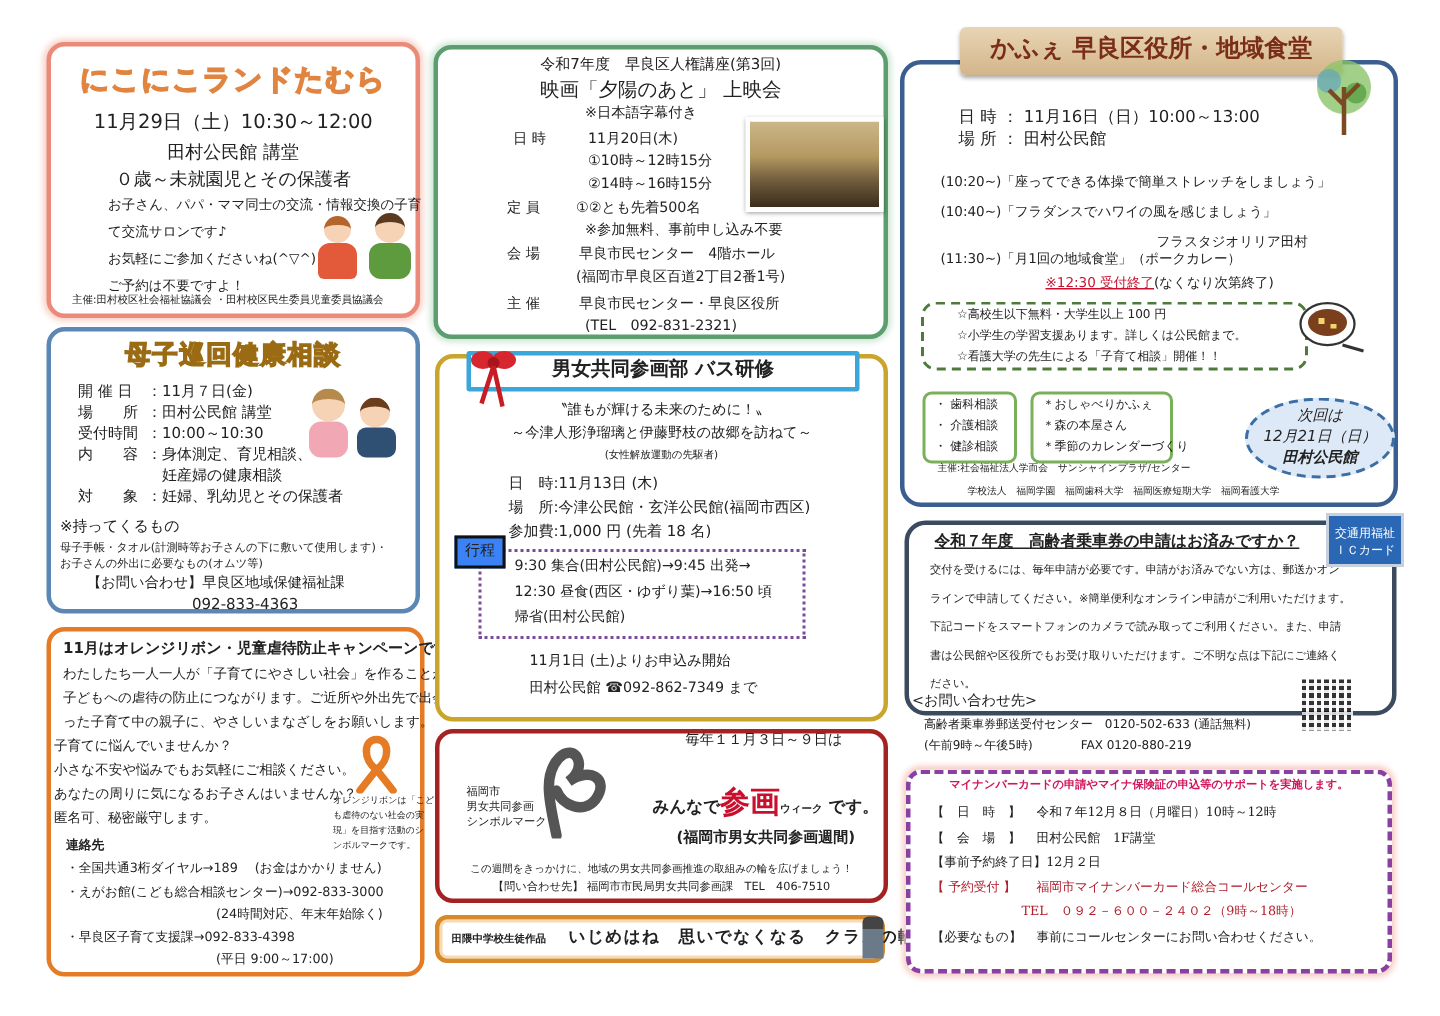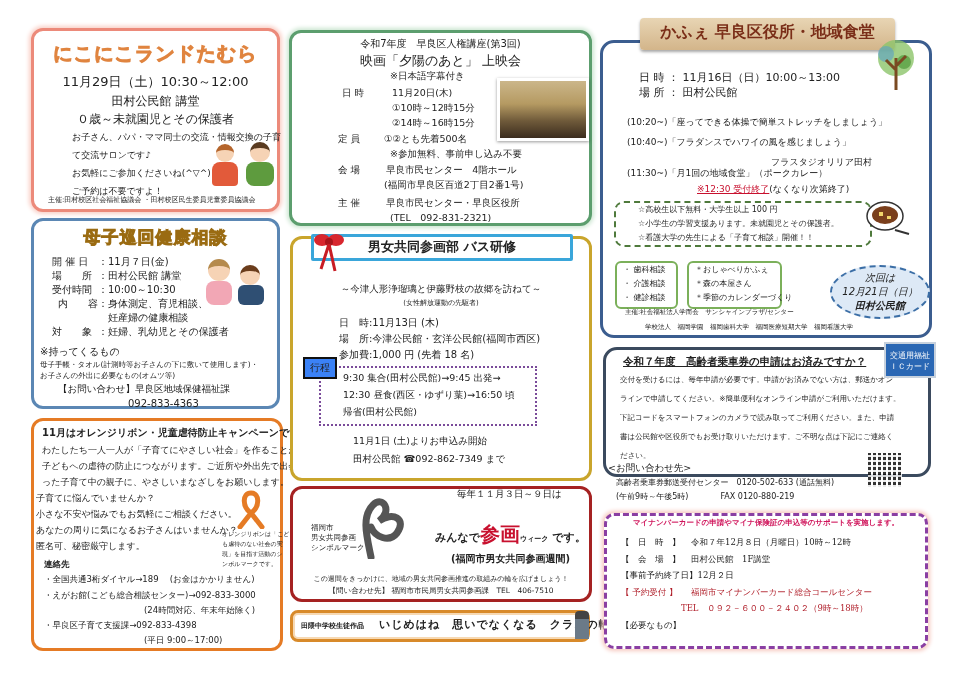--- a/index.html
+++ b/index.html
@@ -222,7 +222,7 @@
   <div class="t" style="left:94px;top:141px;font-size:9px;"><span class="red" style="text-decoration:underline;">※12:30 受付終了</span><span>(なくなり次第終了)</span></div>
   <div class="abs dash1">
     <div class="t" style="left:22px;top:2px;font-size:8px;">☆高校生以下無料・大学生以上 100 円</div>
-    <div class="t" style="left:22px;top:16px;font-size:8px;">☆小学生の学習支援あります。未就園児とその保護者。</div>
+    <div class="t" style="left:22px;top:16px;font-size:8px;">☆小学生の学習支援あります。詳しくは公民館まで。</div>
     <div class="t" style="left:22px;top:30px;font-size:8px;">☆看護大学の先生による「子育て相談」開催！！</div>
   </div>
   <svg class="abs" style="left:262px;top:155px;" width="46" height="40" viewBox="0 0 46 40">

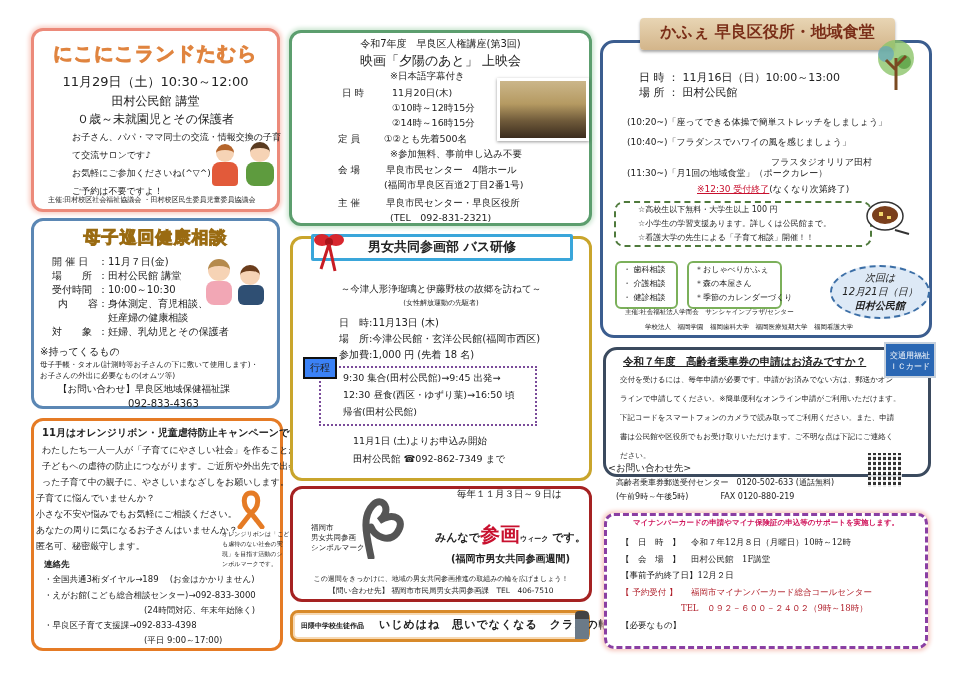--- a/index.html
+++ b/index.html
@@ -171,6 +171,7 @@
     <circle cx="16" cy="11" r="4" fill="#a8141b"></circle>
     <path d="M16 13 L8 38 M16 13 L22 40" stroke="#c81c24" stroke-width="3"></path>
   </svg>
+  <div class="t c" style="top:30px;font-size:9.5px;">〝誰もが輝ける未来のために！〟</div>
   <div class="t c" style="top:45px;font-size:9.5px;">～今津人形浄瑠璃と伊藤野枝の故郷を訪ねて～</div>
   <div class="t c" style="top:60px;font-size:7px;">(女性解放運動の先駆者)</div>
   <div class="t" style="left:46px;top:78px;font-size:10px;">日　時:11月13日 (木)</div>

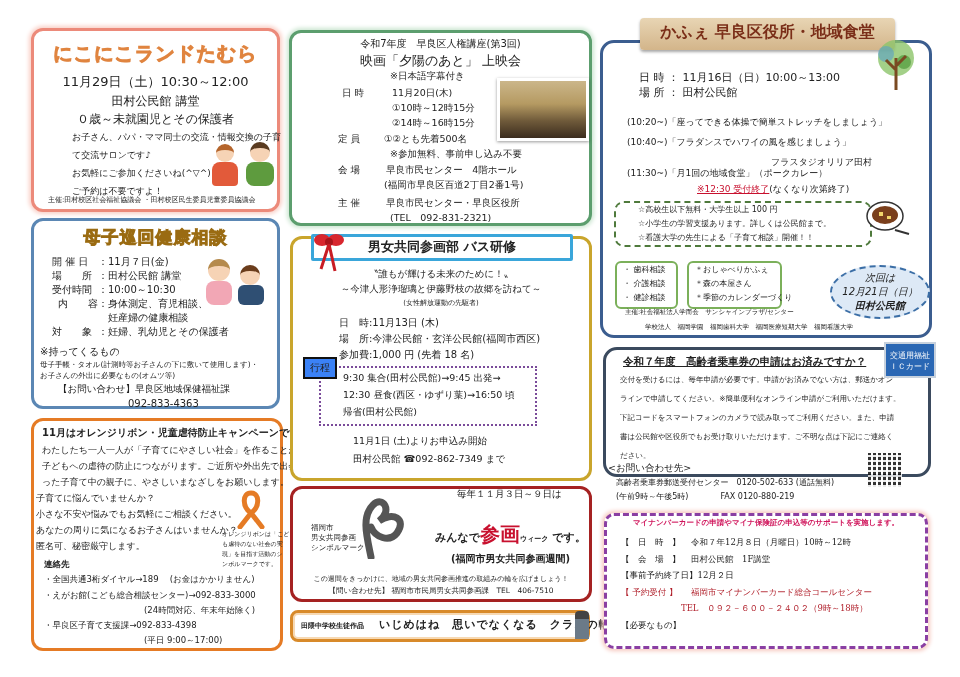--- a/index.html
+++ b/index.html
@@ -90,7 +90,7 @@
         <span style="width:46px;">受付時間</span>
         <span>：10:00～10:30</span>
       </div>
-    <div style="display:flex;white-space:nowrap;text-align:right;">
+    <div style="display:flex;white-space:nowrap;">
         <span style="width:46px;">内　　容</span>
         <span>：身体測定、育児相談、</span>
       </div>

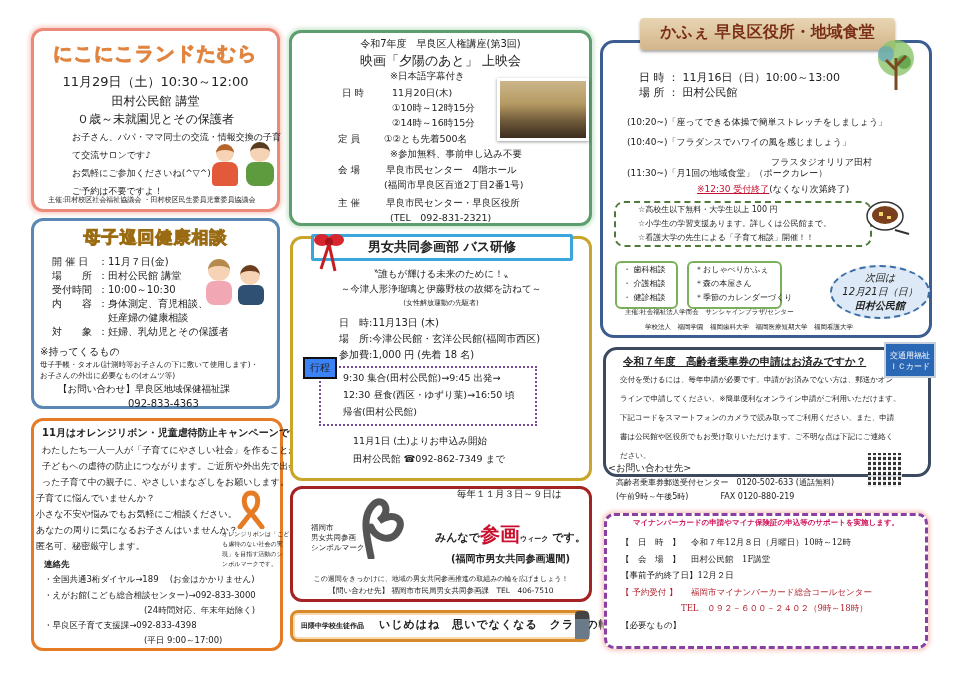--- a/index.html
+++ b/index.html
@@ -299,6 +299,7 @@
     <div style="white-space:nowrap;padding-left:60px;" class="dred">TEL　０９２－６００－２４０２（9時～18時）</div>
     <div style="display:flex;white-space:nowrap;">
         <span style="width:70px;">【必要なもの】</span>
+        <span>事前にコールセンターにお問い合わせください。</span>
       </div>
   </div>
 </div>

